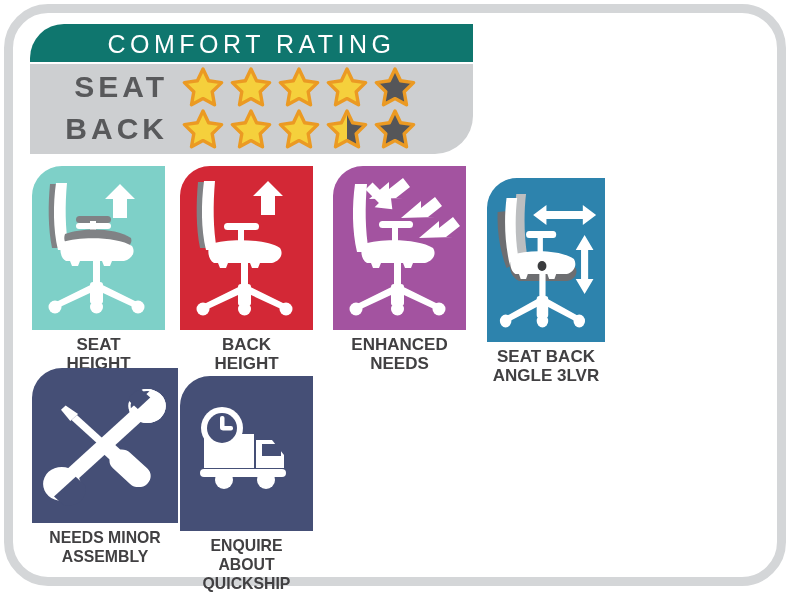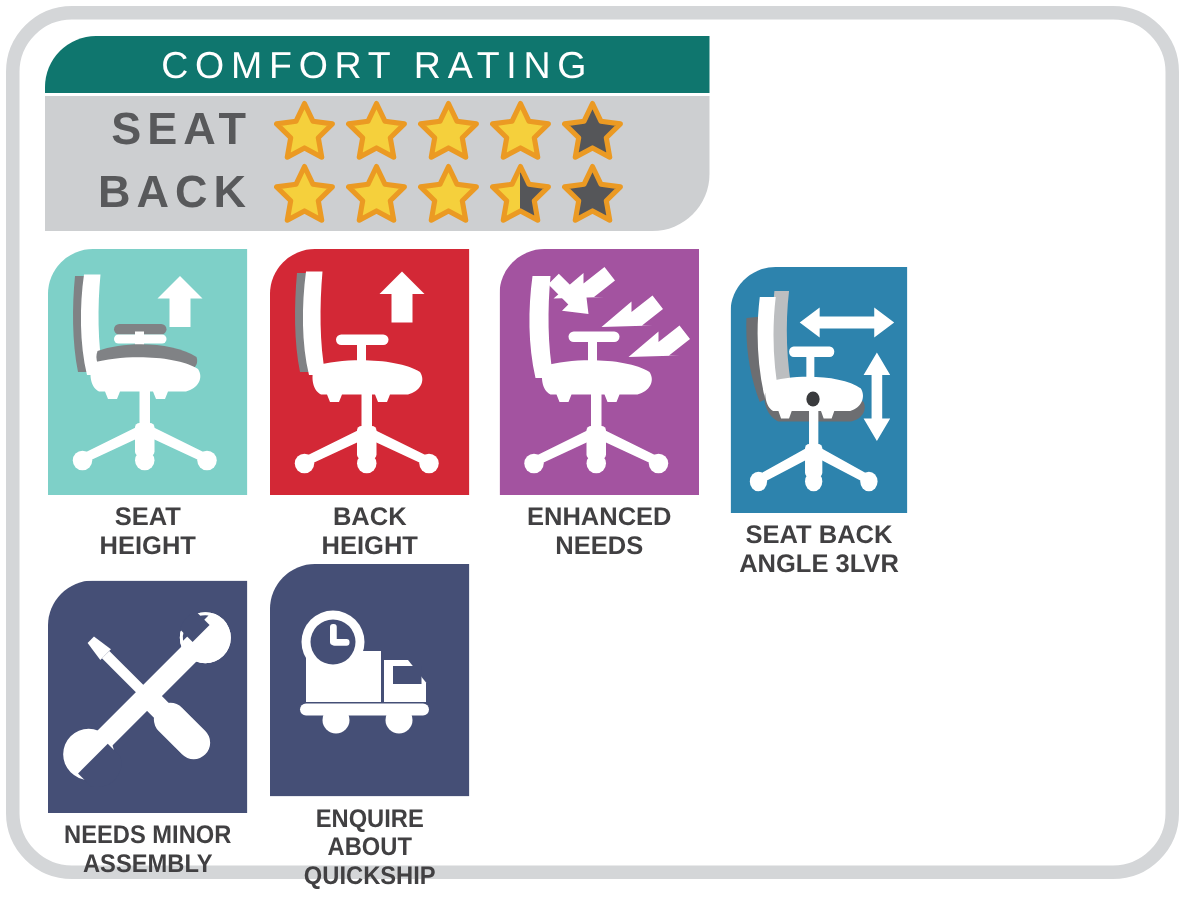--- a/index.html
+++ b/index.html
@@ -129,7 +129,7 @@
   #tile-back-height     { left: 180px; top: 166px; width: 133px; }
   #tile-enhanced-foams  { left: 333px; top: 166px; width: 133px; }
   #tile-seat-back-angle { left: 487px; top: 166px; width: 118px; margin-top: 12px; }
-  #tile-needs-assembly  { left: 32px;  top: 387px; width: 133px; }
+  #tile-needs-assembly  { left: 32px;  top: 368px; width: 146px; }
   #tile-quickship       { left: 180px; top: 376px; width: 133px; }
 
   #tile-seat-height .tile-art,

